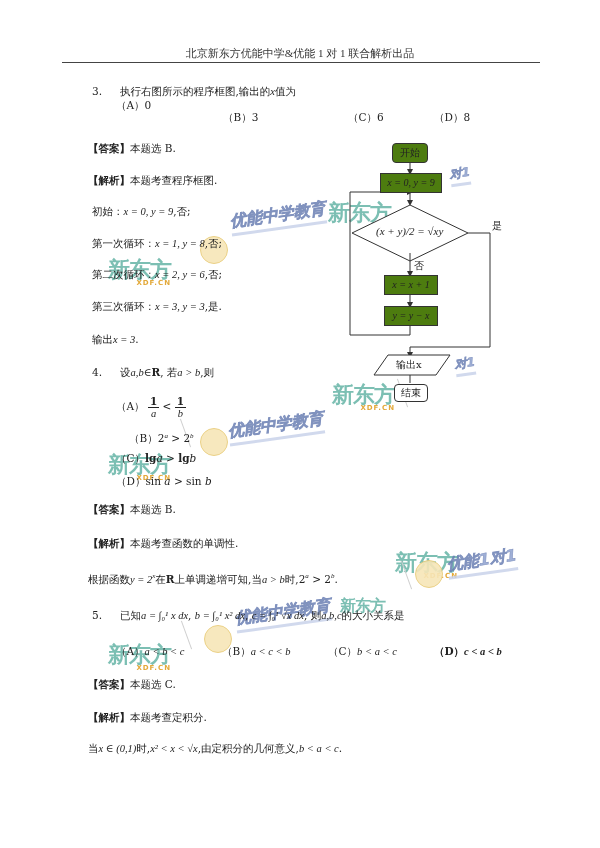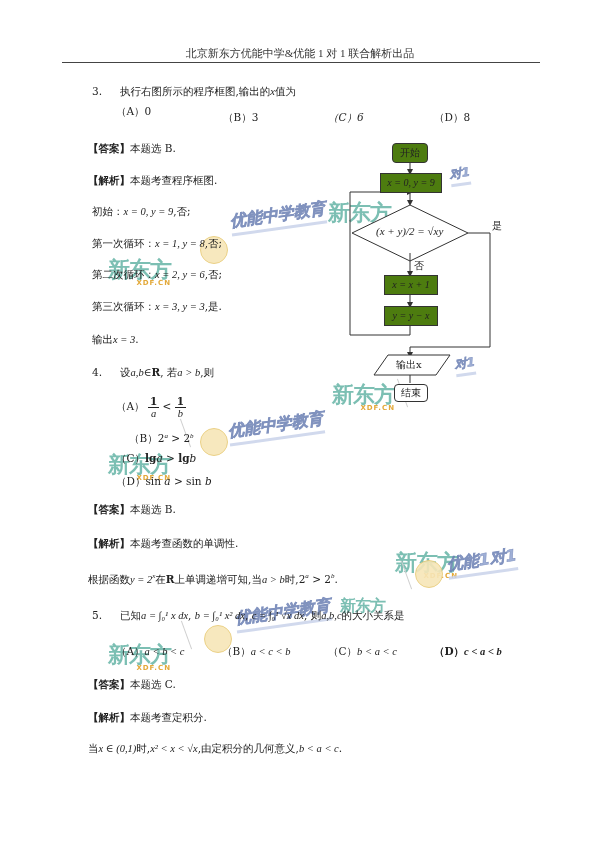--- a/index.html
+++ b/index.html
@@ -62,7 +62,7 @@
 <div class="t" style="left:92px; top:84px;">
   <span style="display:inline-block;width:28px;">3.</span><span>执行右图所示的程序框图,输出的</span><span class="m">x</span><span>值为</span>
 </div>
-<div class="t" style="left:116px; top:104px;"><span>（A）</span><span>0</span></div>
+<div class="t" style="left:116px; top:98px;"><span>（A）</span><span>0</span></div>
 <div class="t" style="left:223px; top:110px;"><span>（B）</span><span>3</span></div>
 <div class="t" style="left:328px; top:110px;font-style:italic;"><span>（C）</span><span>6</span></div>
 <div class="t" style="left:434px; top:110px;"><span>（D）</span><span>8</span></div>

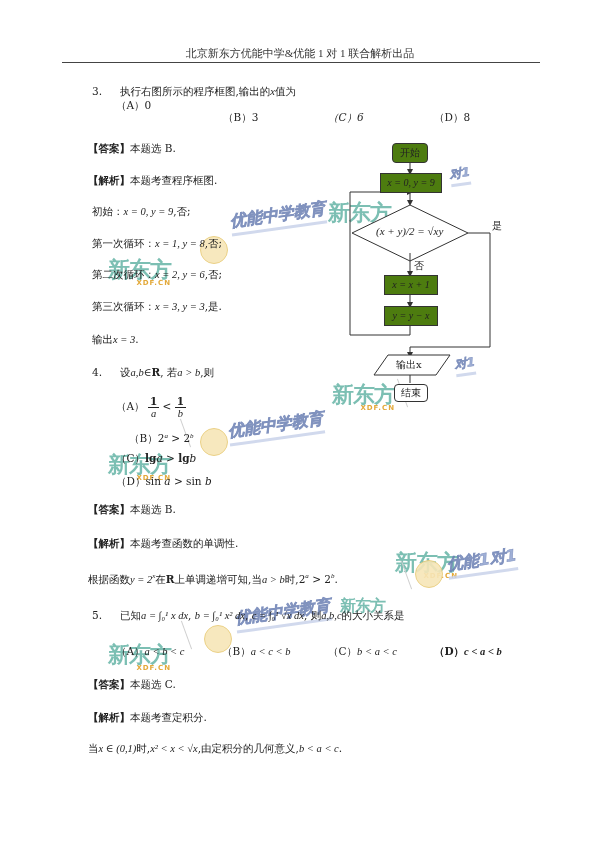--- a/index.html
+++ b/index.html
@@ -64,7 +64,7 @@
 </div>
 <div class="t" style="left:116px; top:98px;"><span>（A）</span><span>0</span></div>
 <div class="t" style="left:223px; top:110px;"><span>（B）</span><span>3</span></div>
-<div class="t" style="left:328px; top:110px;font-style:italic;"><span>（C）</span><span>6</span></div>
+<div class="t" style="left:348px; top:110px;"><span>（C）</span><span>6</span></div>
 <div class="t" style="left:434px; top:110px;"><span>（D）</span><span>8</span></div>
 
 <div class="t" style="left:88px; top:141px;"><span class="b">【答案】</span><span>本题选 B.</span></div>

